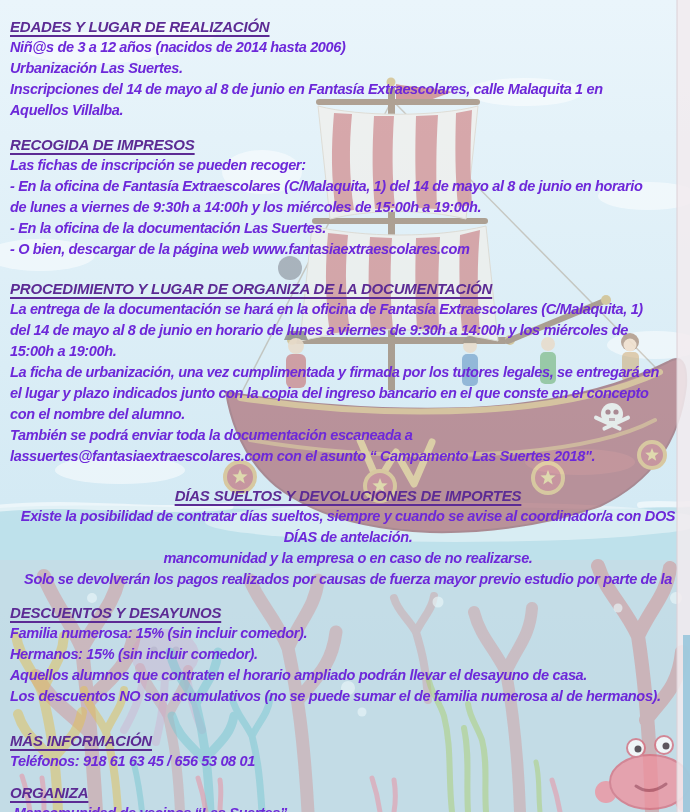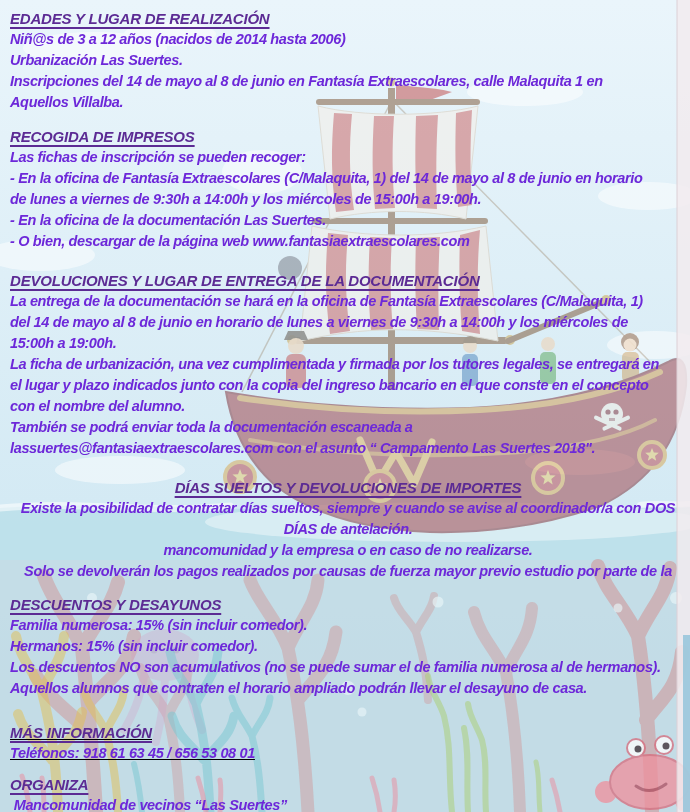--- a/index.html
+++ b/index.html
@@ -15,6 +15,7 @@
     padding:8px 4px 0 10px;
     box-sizing:border-box;
     z-index:2;
+    margin-top:8px;
   }
   .sec{margin:0 0 16px 0;}
   .sec.mb13{margin-bottom:13px;}

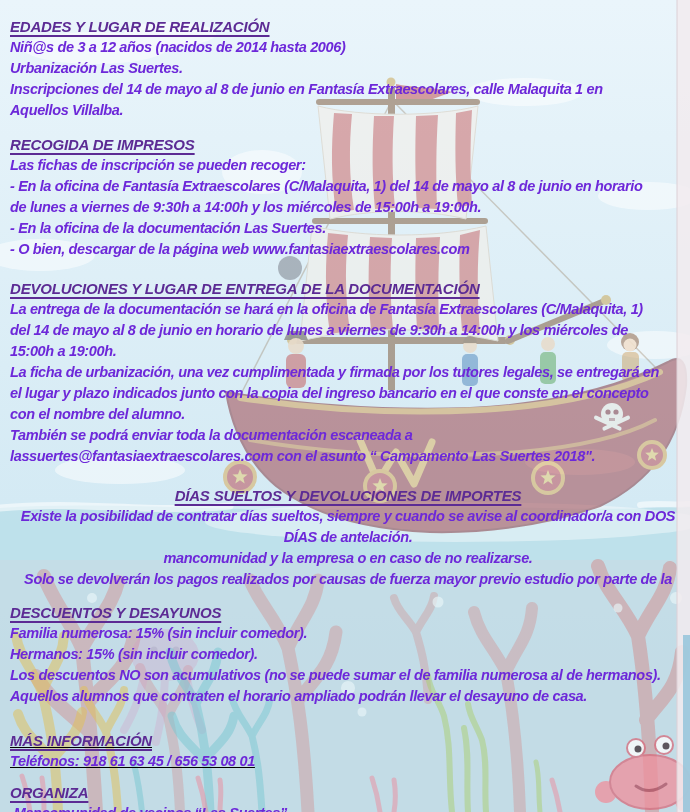--- a/index.html
+++ b/index.html
@@ -274,7 +274,7 @@
     </section>
 
     <section class="sec mb18">
-      <h2 class="h">DEVOLUCIONES Y LUGAR DE ENTREGA DE LA DOCUMENTACIÓN</h2>
+      <h2 class="h">PROCEDIMIENTO Y LUGAR DE ORGANIZA DE LA DOCUMENTACIÓN</h2>
       <div class="ln">La entrega de la documentación se hará en la oficina de Fantasía Extraescolares (C/Malaquita, 1)</div>
       <div class="ln">del 14 de mayo al 8 de junio en horario de lunes a viernes de 9:30h a 14:00h y los miércoles de</div>
       <div class="ln">15:00h a 19:00h.</div>

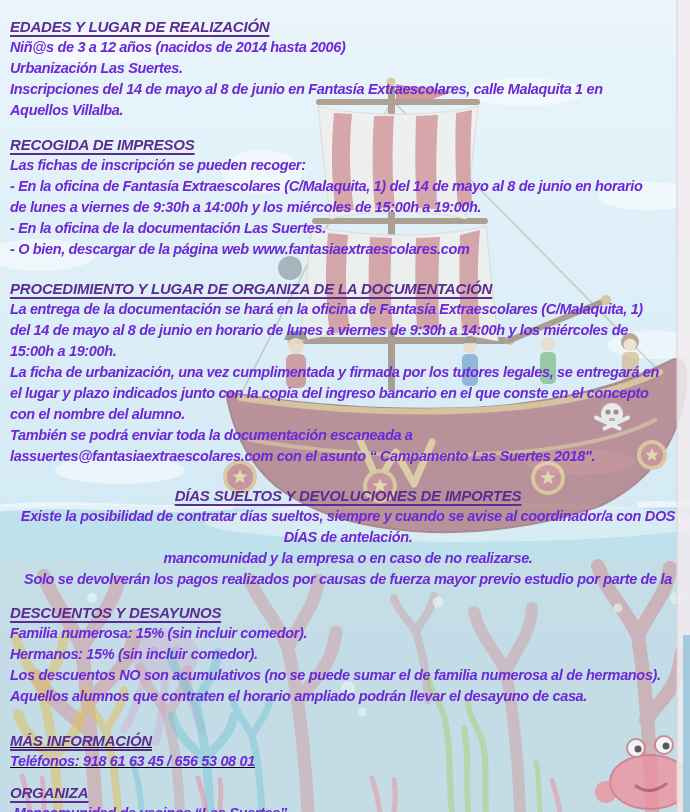--- a/index.html
+++ b/index.html
@@ -297,8 +297,8 @@
       <h2 class="h">DESCUENTOS Y DESAYUNOS</h2>
       <div class="ln">Familia numerosa: 15% (sin incluir comedor).</div>
       <div class="ln">Hermanos: 15% (sin incluir comedor).</div>
+      <div class="ln">Aquellos alumnos que contraten el horario ampliado podrán llevar el desayuno de casa.</div>
       <div class="ln">Los descuentos NO son acumulativos (no se puede sumar el de familia numerosa al de hermanos).</div>
-      <div class="ln">Aquellos alumnos que contraten el horario ampliado podrán llevar el desayuno de casa.</div>
     </section>
 
     <section class="sec mb10">

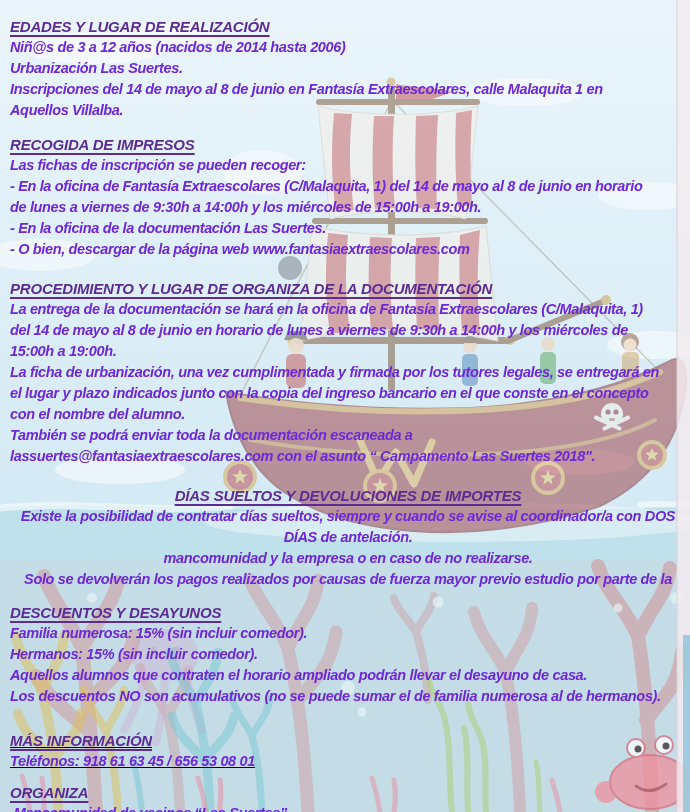--- a/index.html
+++ b/index.html
@@ -22,7 +22,7 @@
   .sec.mb18{margin-bottom:18px;}
   .sec.mb12{margin-bottom:12px;text-align:center;}
   .sec.mb23{margin-bottom:23px;}
-  .sec.mb10{margin-bottom:10px;text-decoration:underline;}
+  .sec.mb10{margin-bottom:10px;}
   .sec.mb0{margin-bottom:0;}
   .h{
     margin:0;

